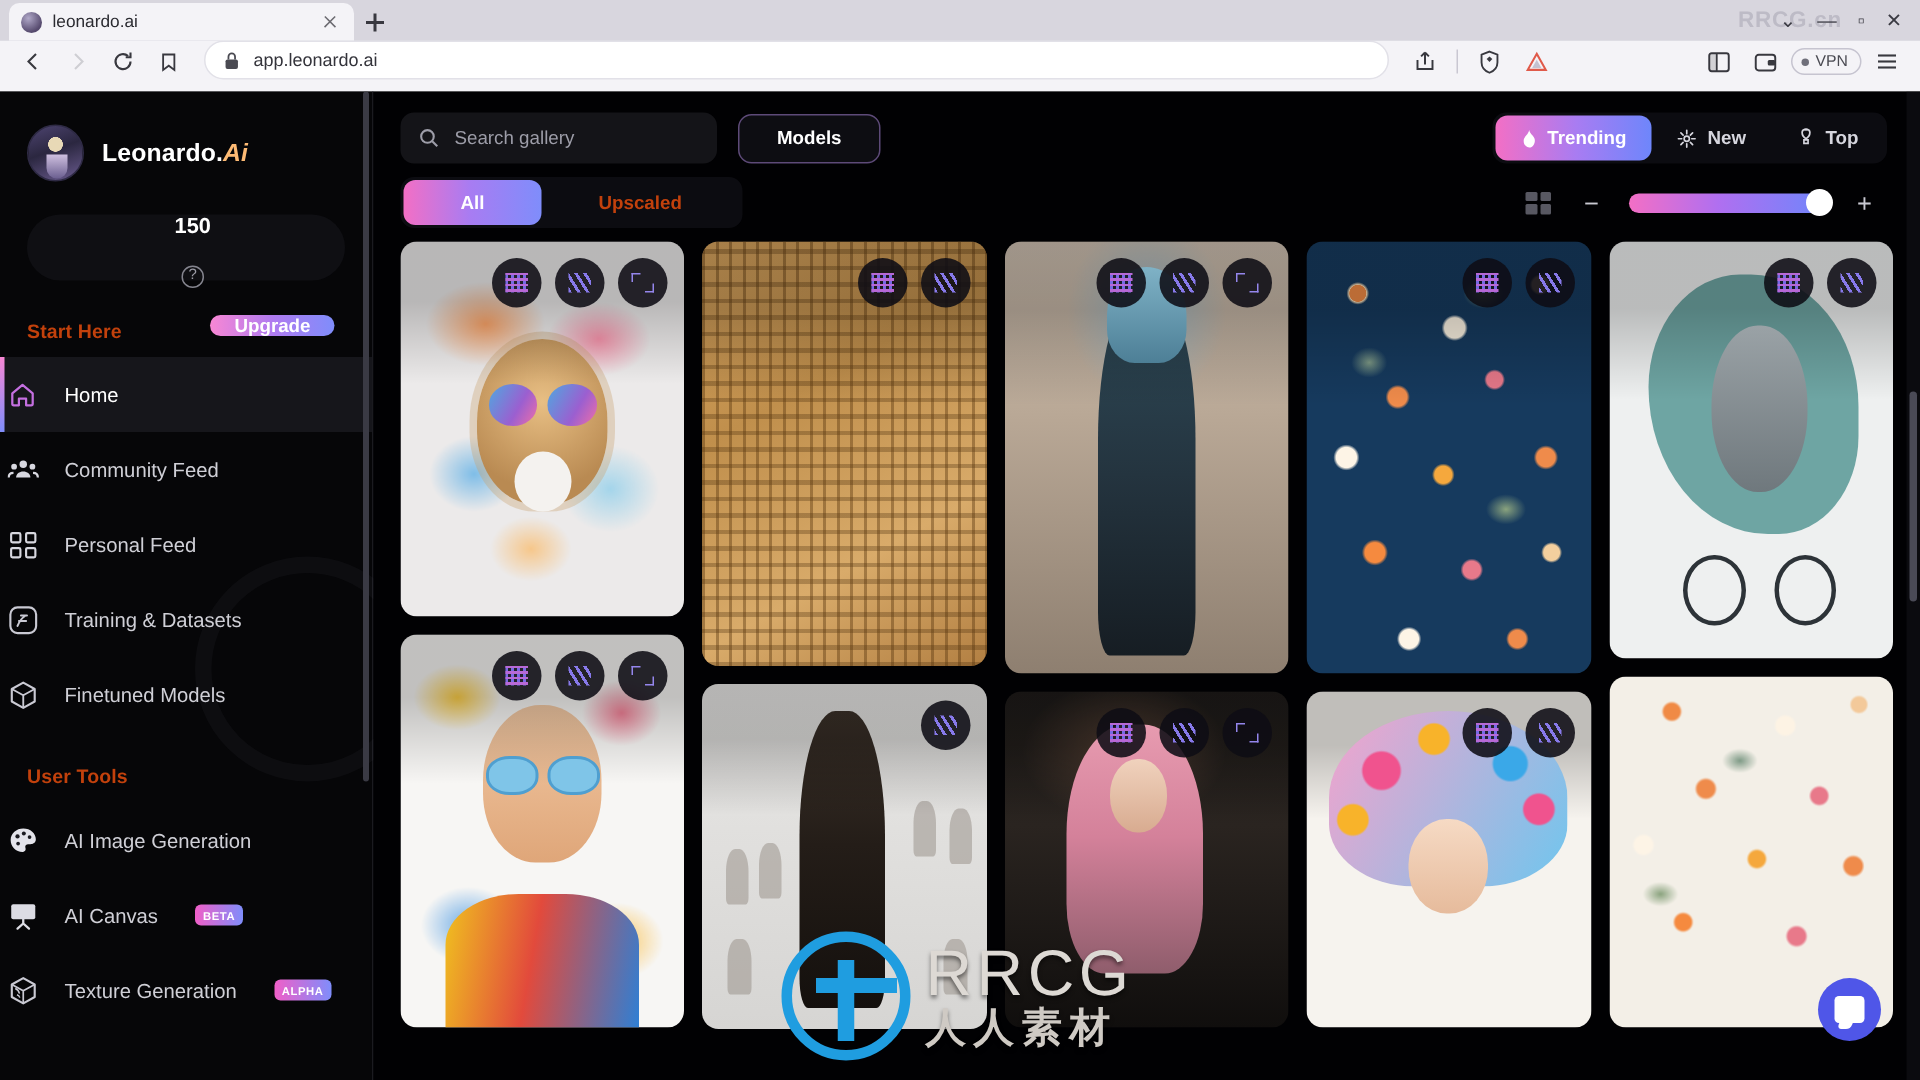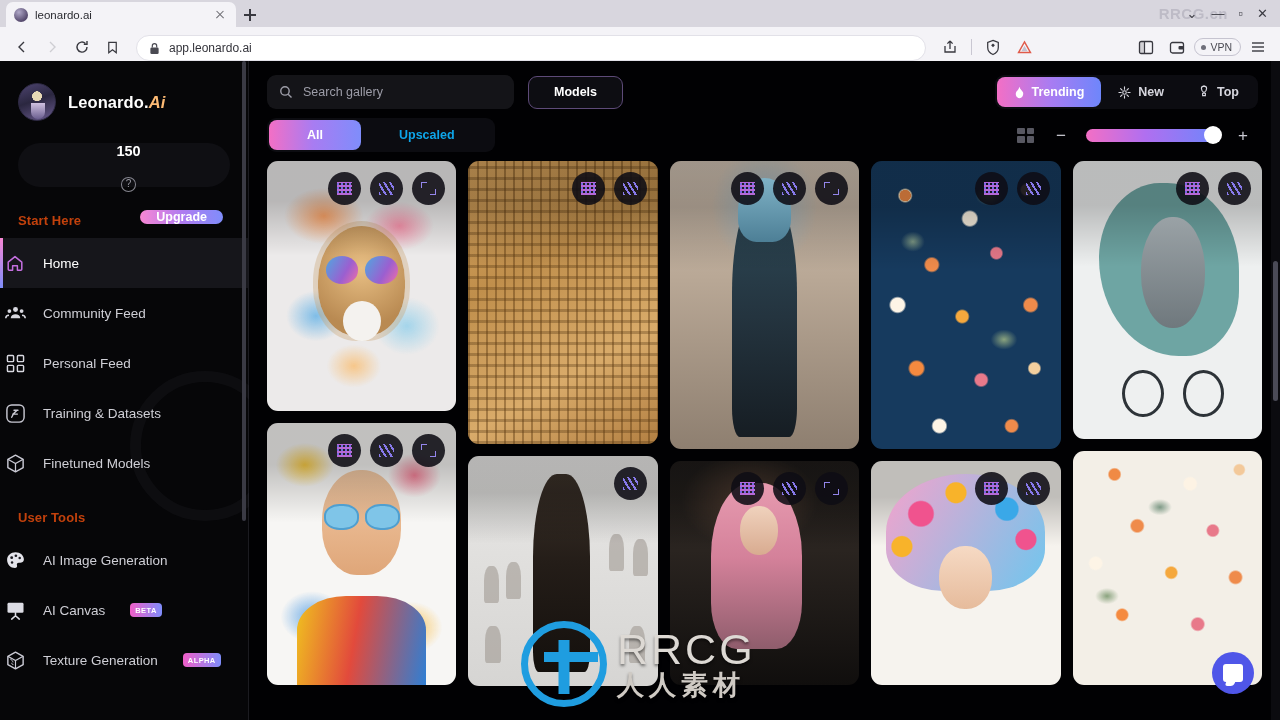--- a/index.html
+++ b/index.html
@@ -57,7 +57,7 @@
   }
 
   .navbar {
-    height: 34px; background: #f4f3f7; display: flex; align-items: flex-end;
+    height: 34px; background: #f4f3f7; display: flex; align-items: flex-start;
     padding: 0 8px; gap: 2px;
   }
   .navbtn {

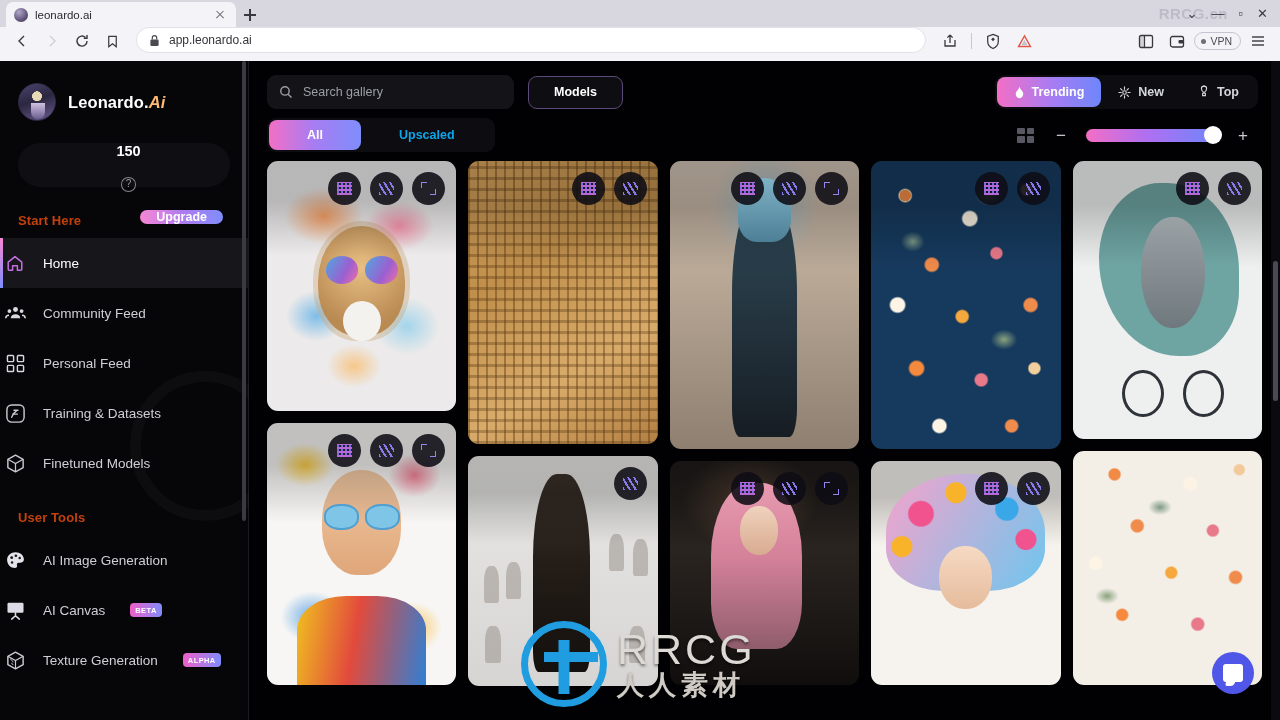--- a/index.html
+++ b/index.html
@@ -165,7 +165,7 @@
   .toolbar { padding: 14px 22px 0 18px; }
   .toolbar-row1 { display: flex; align-items: center; gap: 14px; }
   .search-box {
-    width: 247px; height: 34px; background: #141418; border-radius: 9px;
+    width: 211px; height: 34px; background: #141418; border-radius: 9px;
     display: flex; align-items: center; gap: 10px; padding: 0 12px;
   }
   .search-ph { font-size: 12.5px; color: #9d9da8; }

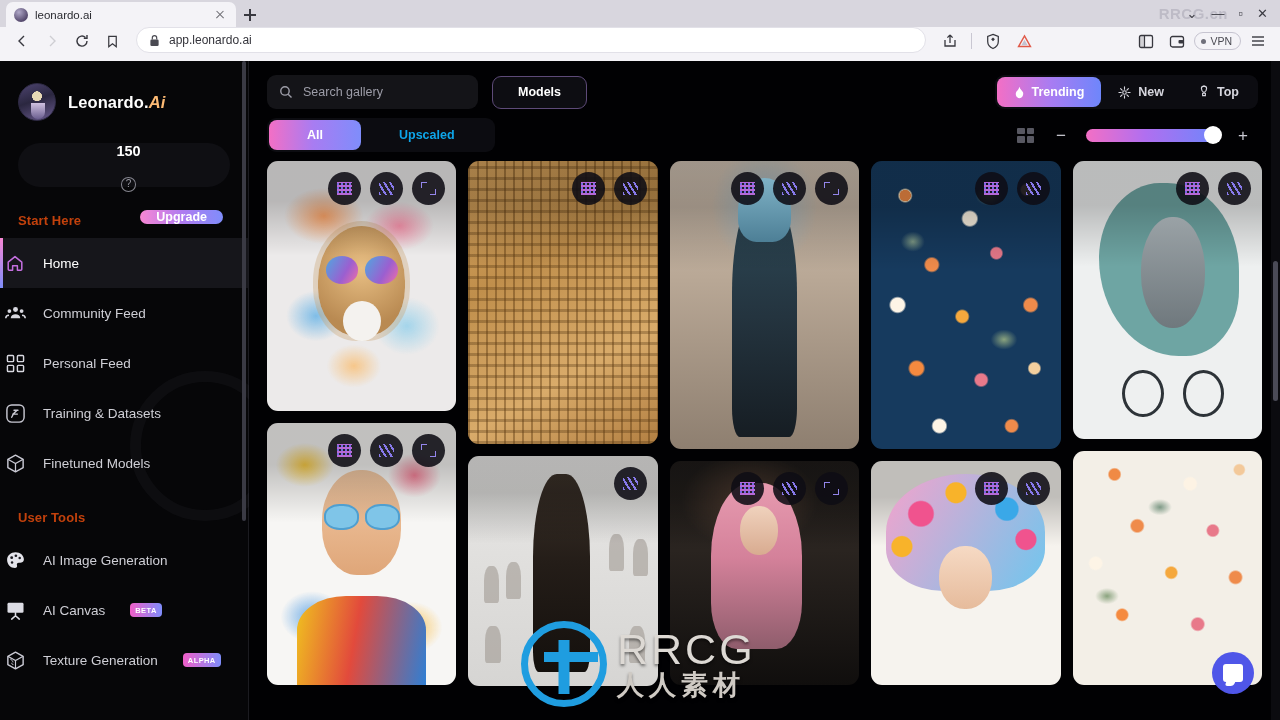--- a/index.html
+++ b/index.html
@@ -187,7 +187,7 @@
   .tabs2 { display: flex; background: #0c0c11; border-radius: 9px; padding: 2px; }
   .tab2 {
     height: 30px; padding: 0 38px; border-radius: 8px; display: flex; align-items: center;
-    justify-content: center; font-size: 12.5px; color: #0ea5e9; font-weight: 600;
+    justify-content: center; font-size: 12.5px; color: #c2410c; font-weight: 600;
   }
   .tab2.active {
     background: linear-gradient(90deg, #f36fc5 0%, #a87cf2 48%, #7f8dfb 100%); color: #fff;

